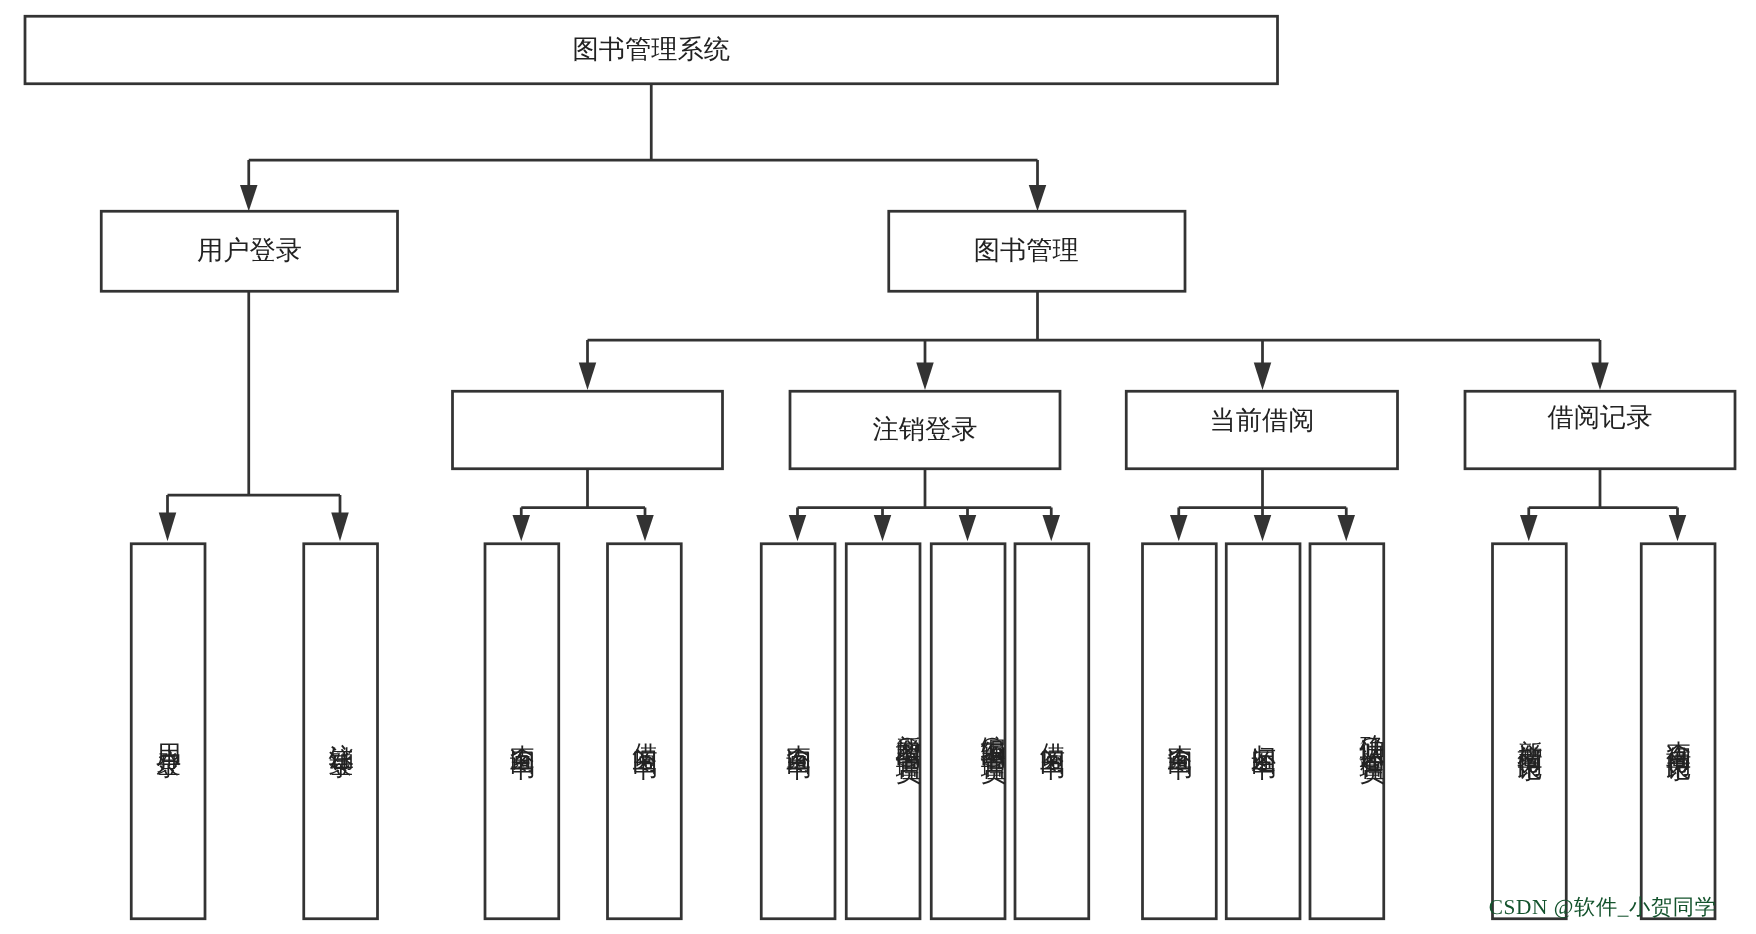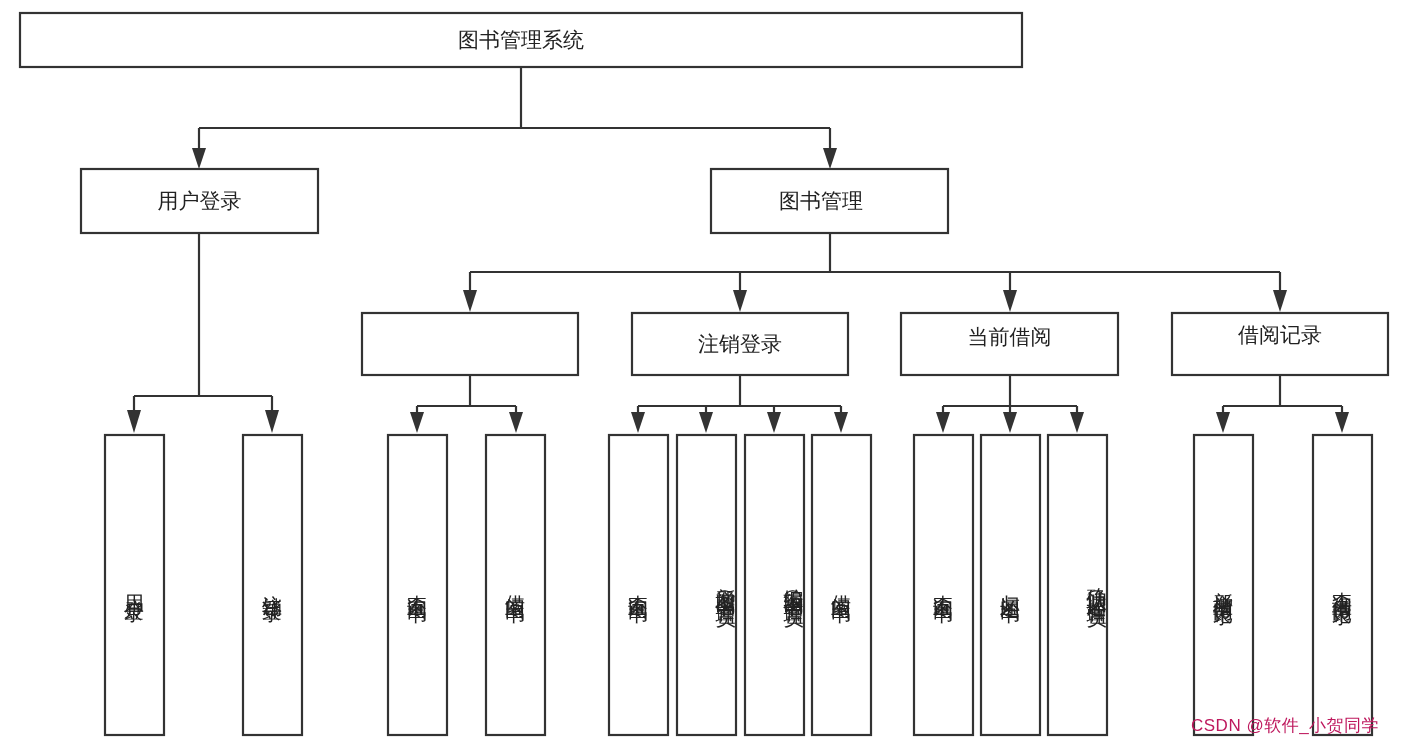--- a/index.html
+++ b/index.html
@@ -69,8 +69,8 @@
     left: 1191px;
     top: 714px;
     font-size: 17px;
-    color: #be185d;
-    font-family: Liberation Sans, sans-serif;
+    color: #14532d;
+    font-family: Liberation Serif, serif;
     letter-spacing: 0.5px;
     white-space: nowrap;
   }

